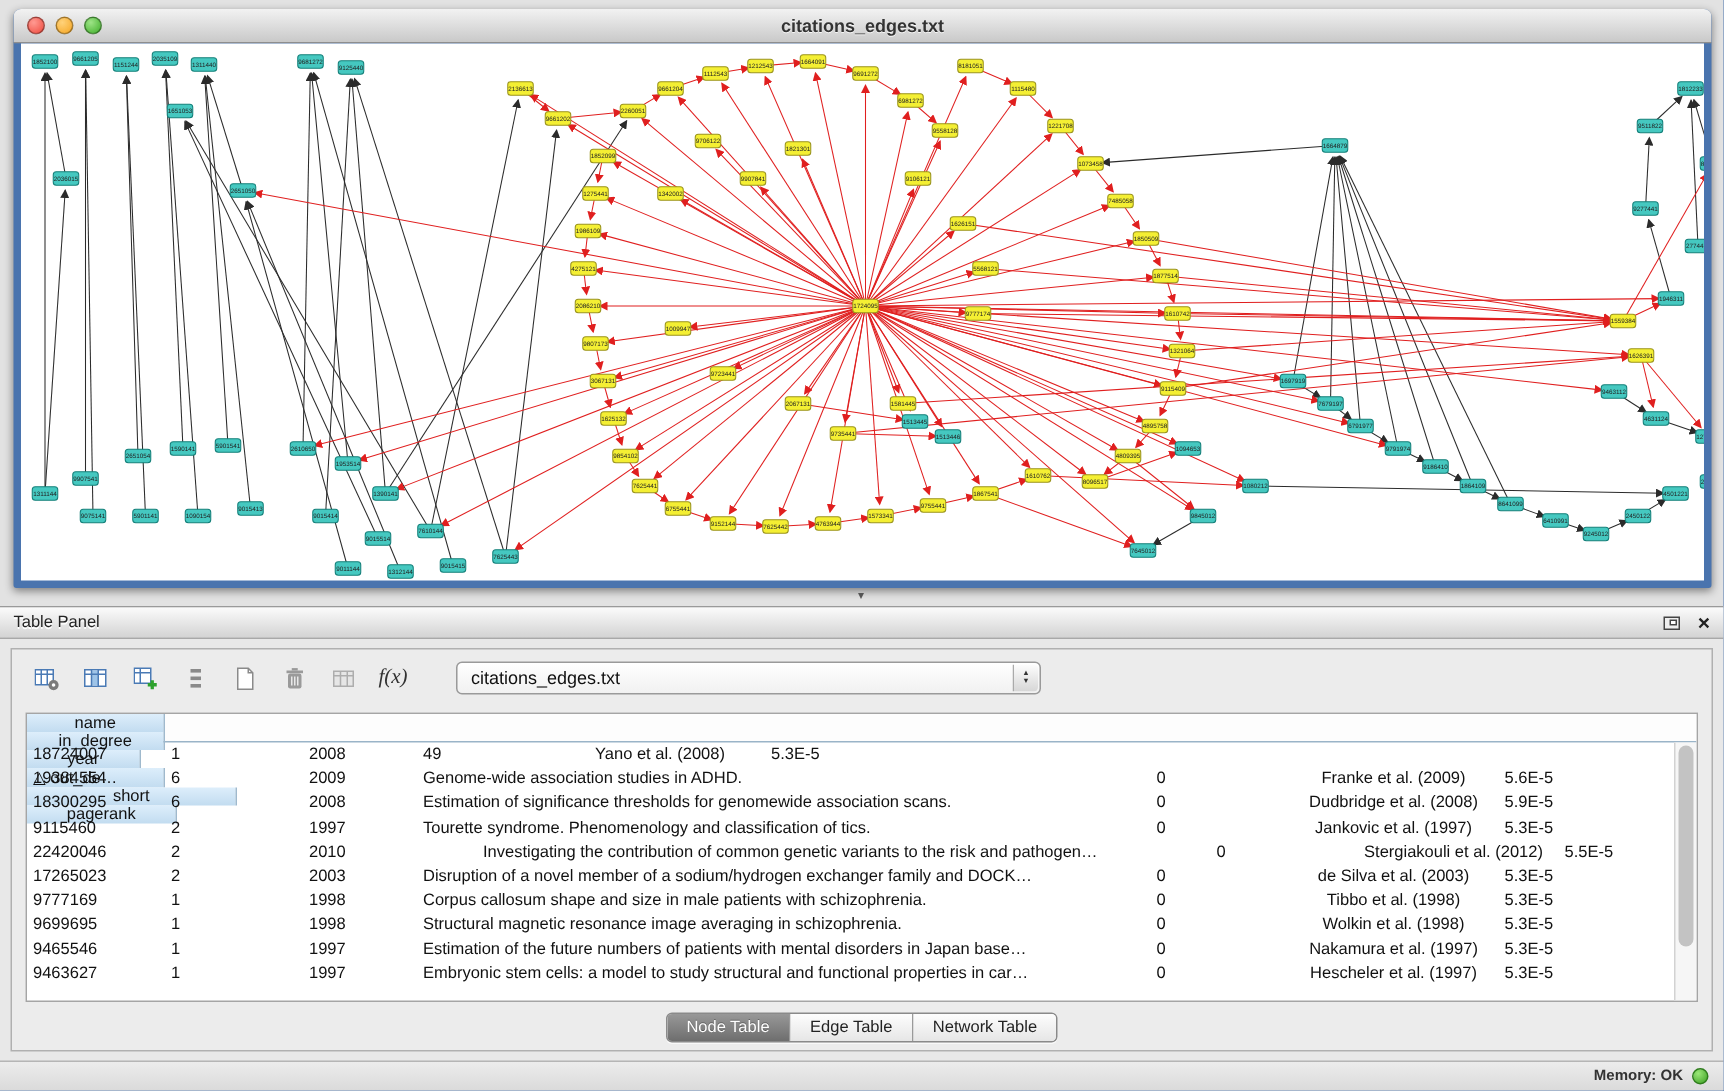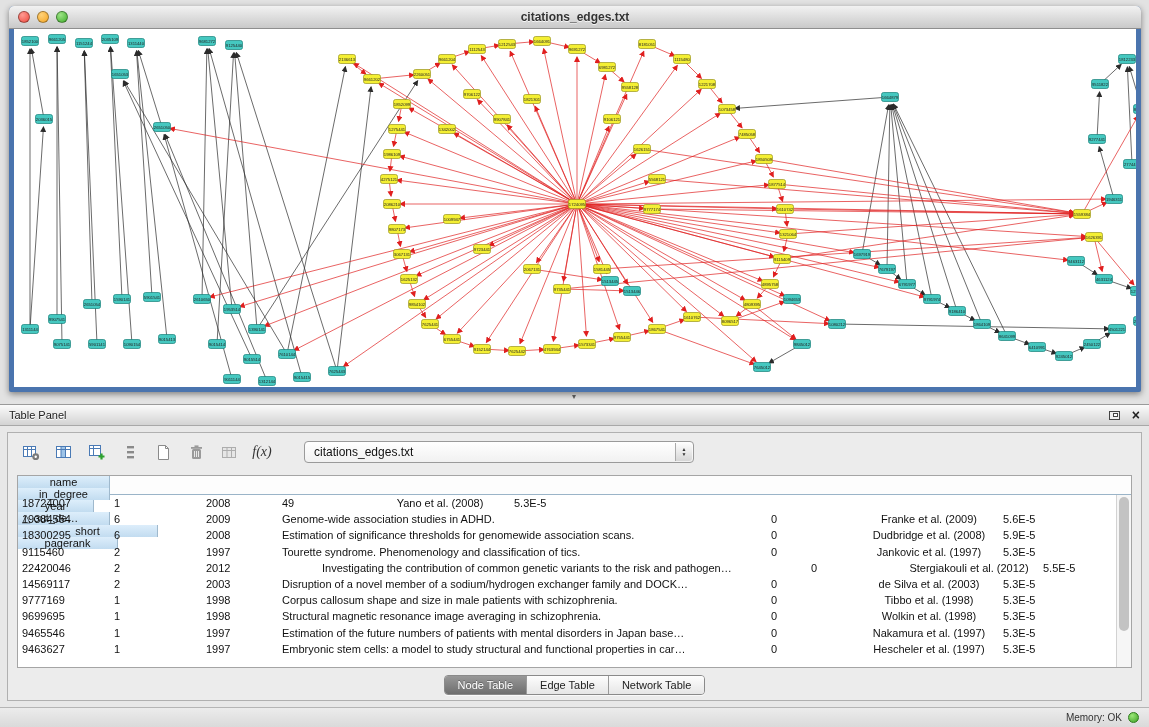--- a/index.html
+++ b/index.html
@@ -893,7 +893,7 @@
           <div class="tr">
             <div class="td" style="width: 92px;">22420046</div>
             <div class="td" style="width: 92px;">2</div>
-            <div class="td" style="width: 76px;">2012</div>
+            <div class="td" style="width: 76px;">2010</div>
             <div class="td" style="width: 489px; margin-left: 40px;">Investigating the contribution of common genetic variants to the risk and pathogen…</div>
             <div class="td" style="width: 92px;">0</div>
             <div class="td center" style="width: 140px;">Stergiakouli et al. (2012)</div>

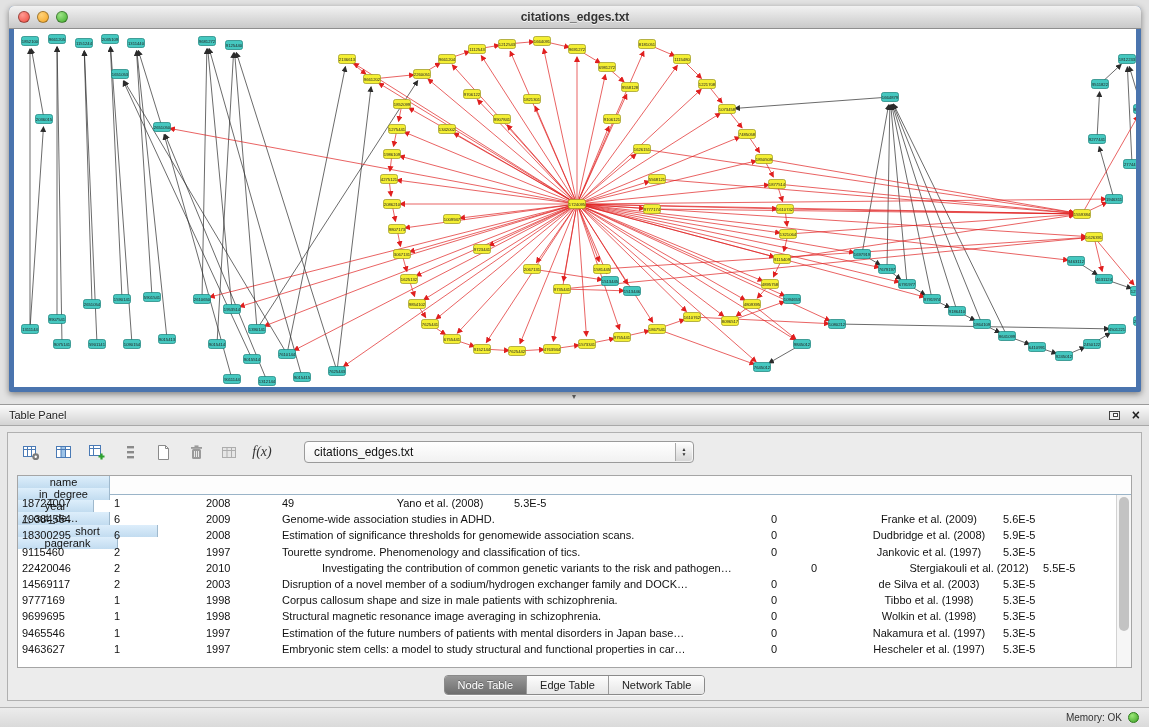--- a/index.html
+++ b/index.html
@@ -900,7 +900,7 @@
             <div class="td" style="width: 100px;">5.5E-5</div>
           </div>
           <div class="tr">
-            <div class="td" style="width: 92px;">14569117</div>
+            <div class="td" style="width: 92px;">17265023</div>
             <div class="td" style="width: 92px;">2</div>
             <div class="td" style="width: 76px;">2003</div>
             <div class="td" style="width: 489px;">Disruption of a novel member of a sodium/hydrogen exchanger family and DOCK…</div>

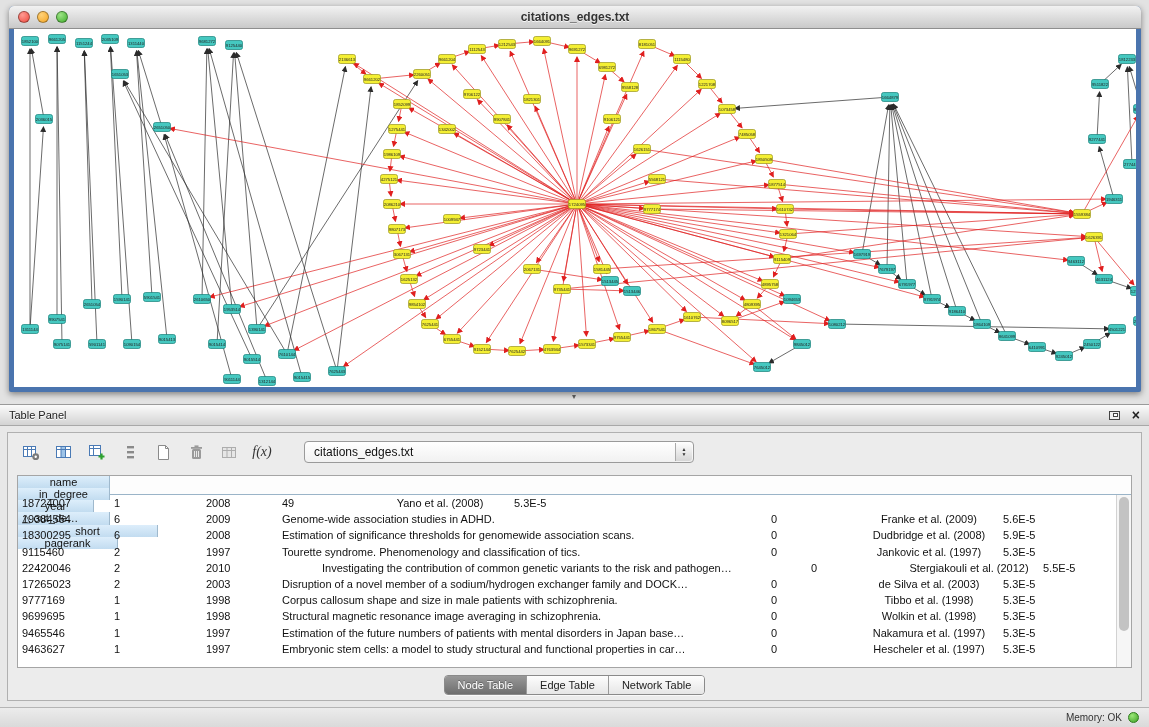--- a/index.html
+++ b/index.html
@@ -83,7 +83,7 @@
   .status-bar { position:absolute; left:0; bottom:0; width:1149px; height:20px;
     background:linear-gradient(#ececec,#dadada); border-top:1px solid #b5b5b5;
     display:flex; align-items:center; justify-content:flex-end; padding-right:10px; gap:6px;
-    font-size:10px; color:#333; }
+    font-size:10px; color:#333;font-weight:bold; }
   .mem-dot { width:11px; height:11px; border-radius:50%;
     background:radial-gradient(circle at 35% 30%, #9be878, #3da024); border:1px solid #2e7d1c; }
 </style>

